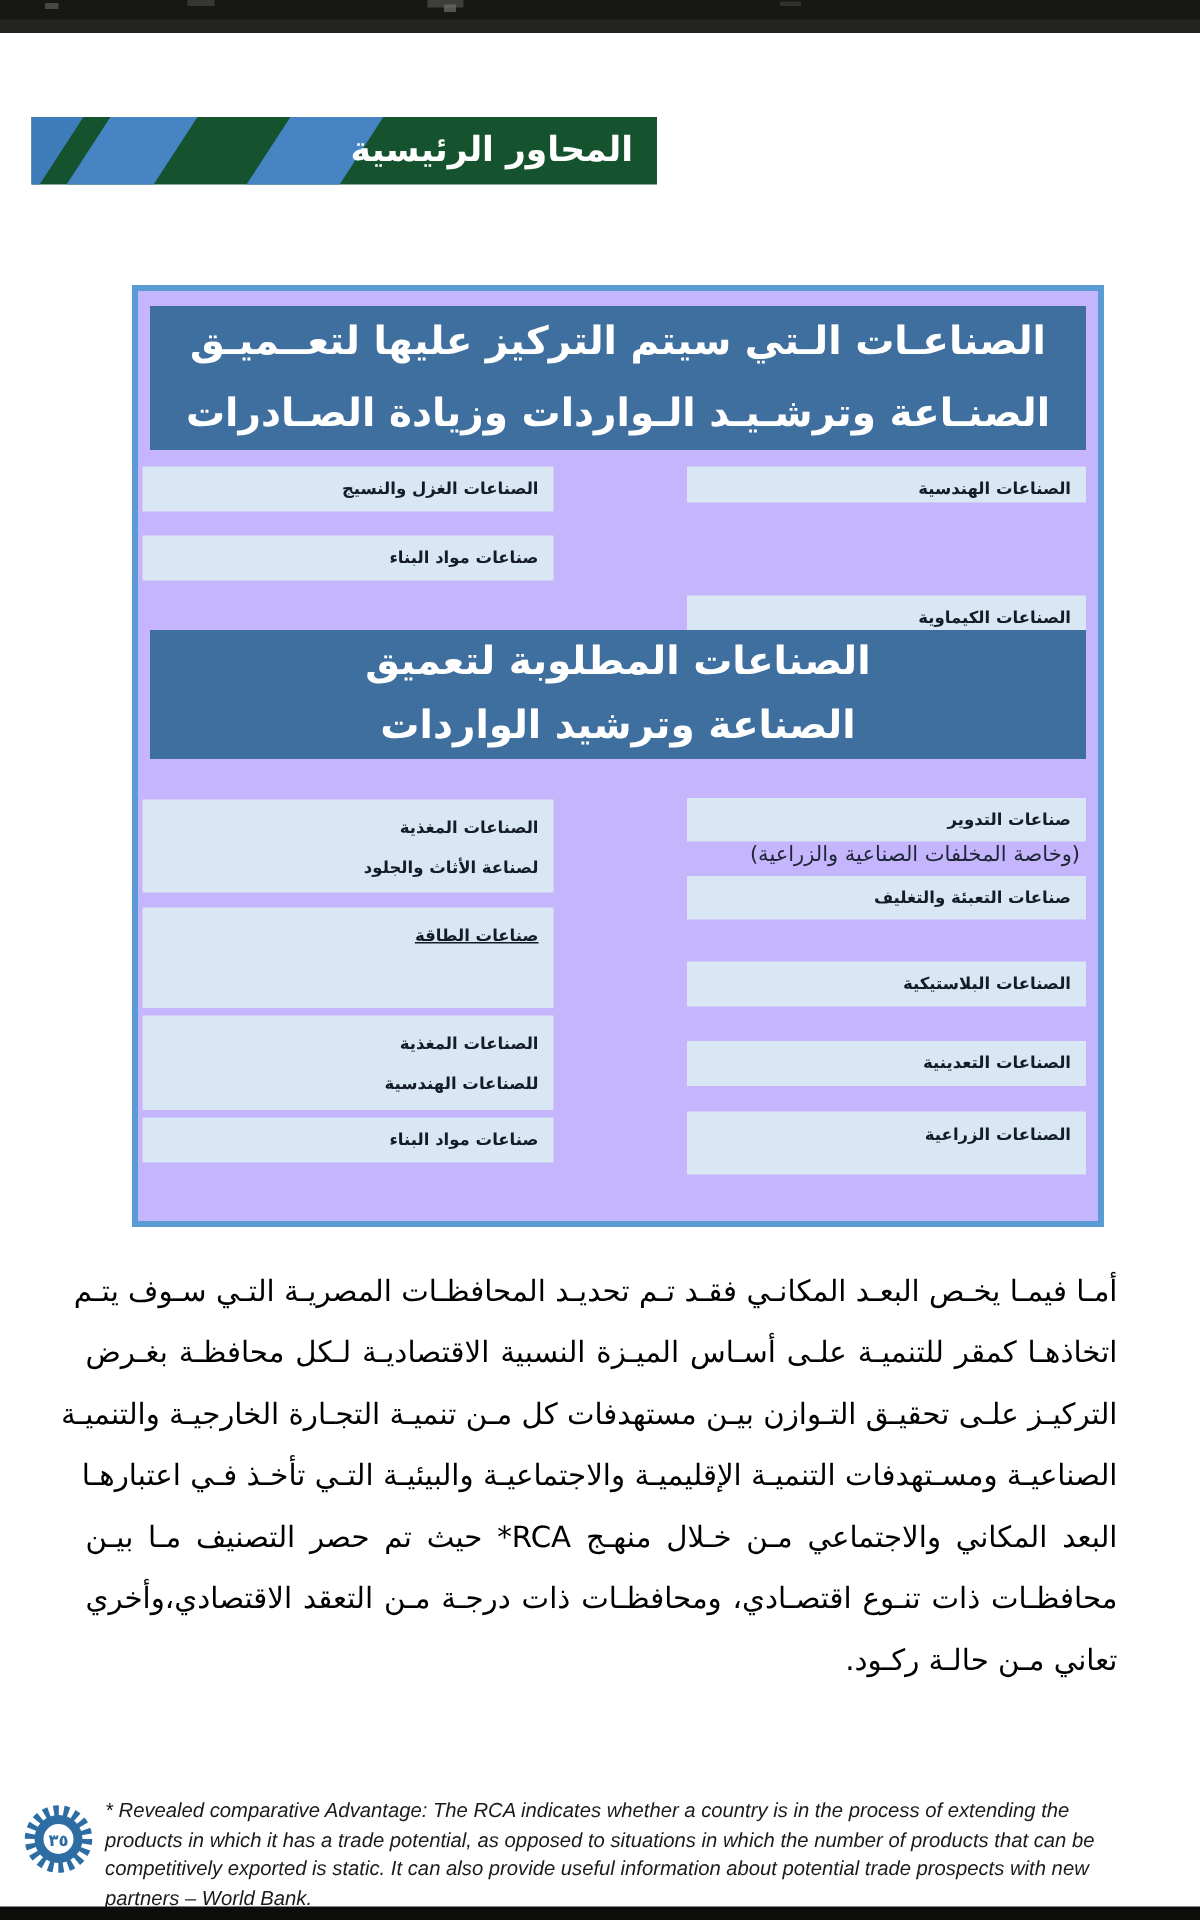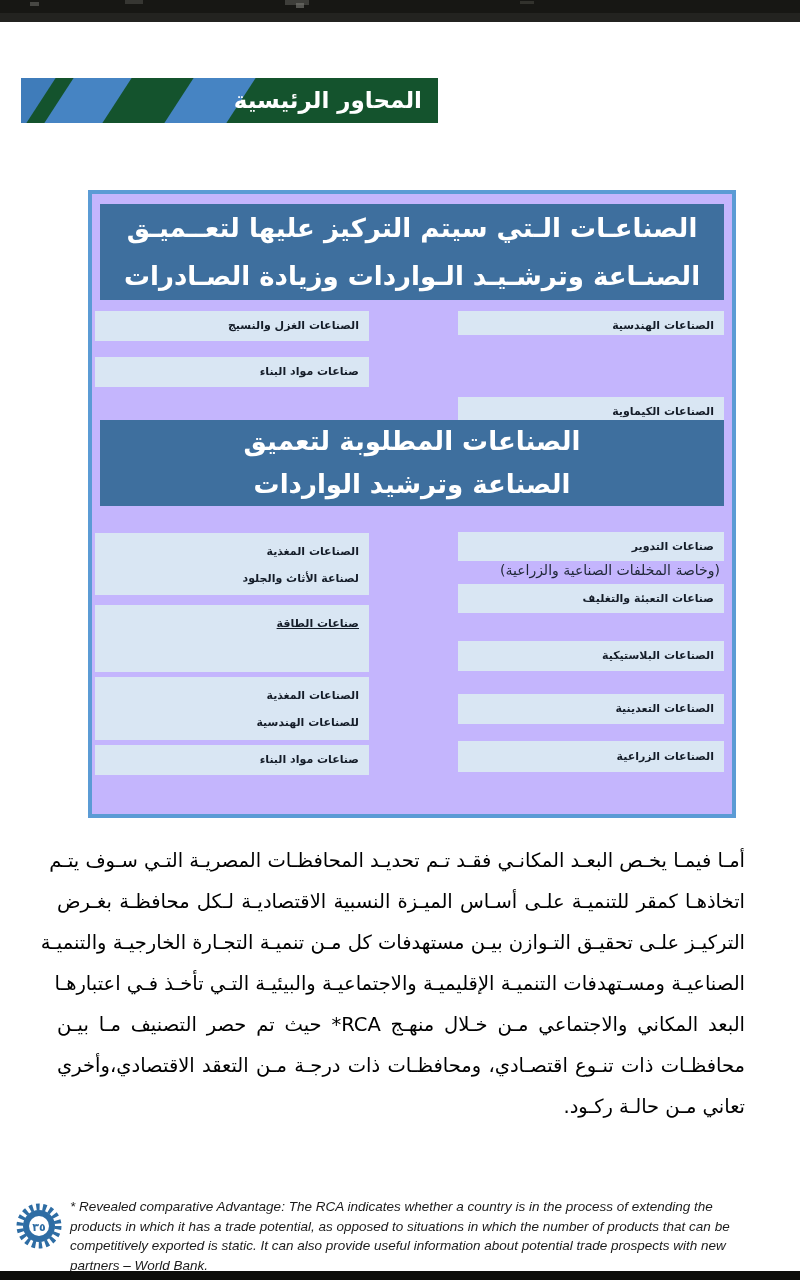--- a/index.html
+++ b/index.html
@@ -100,7 +100,7 @@
   <div class="strip one" style="left:366px;top:390px;width:266px;height:29px;line-height:29px;">صناعات التعبئة والتغليف</div>
   <div class="strip one" style="left:366px;top:447px;width:266px;height:30px;">الصناعات البلاستيكية</div>
   <div class="strip one" style="left:366px;top:500px;width:266px;height:30px;">الصناعات التعدينية</div>
-  <div class="strip one" style="left:366px;top:547px;width:266px;height:31px;line-height:31px;">الصناعات الزراعية</div>
+  <div class="strip one" style="left:366px;top:547px;width:266px;height:42px;line-height:31px;">الصناعات الزراعية</div>
 
   <div class="strip" style="left:3px;top:339px;width:274px;height:62px;padding-top:5px;">
     <span class="l">الصناعات المغذية</span>

